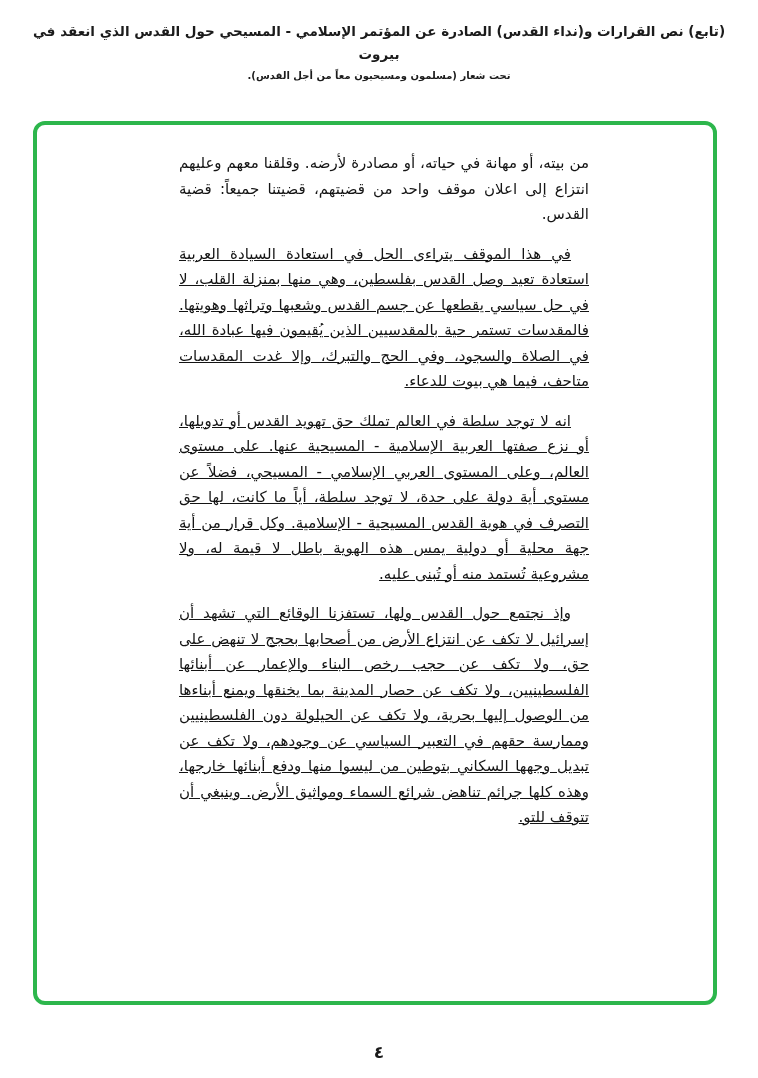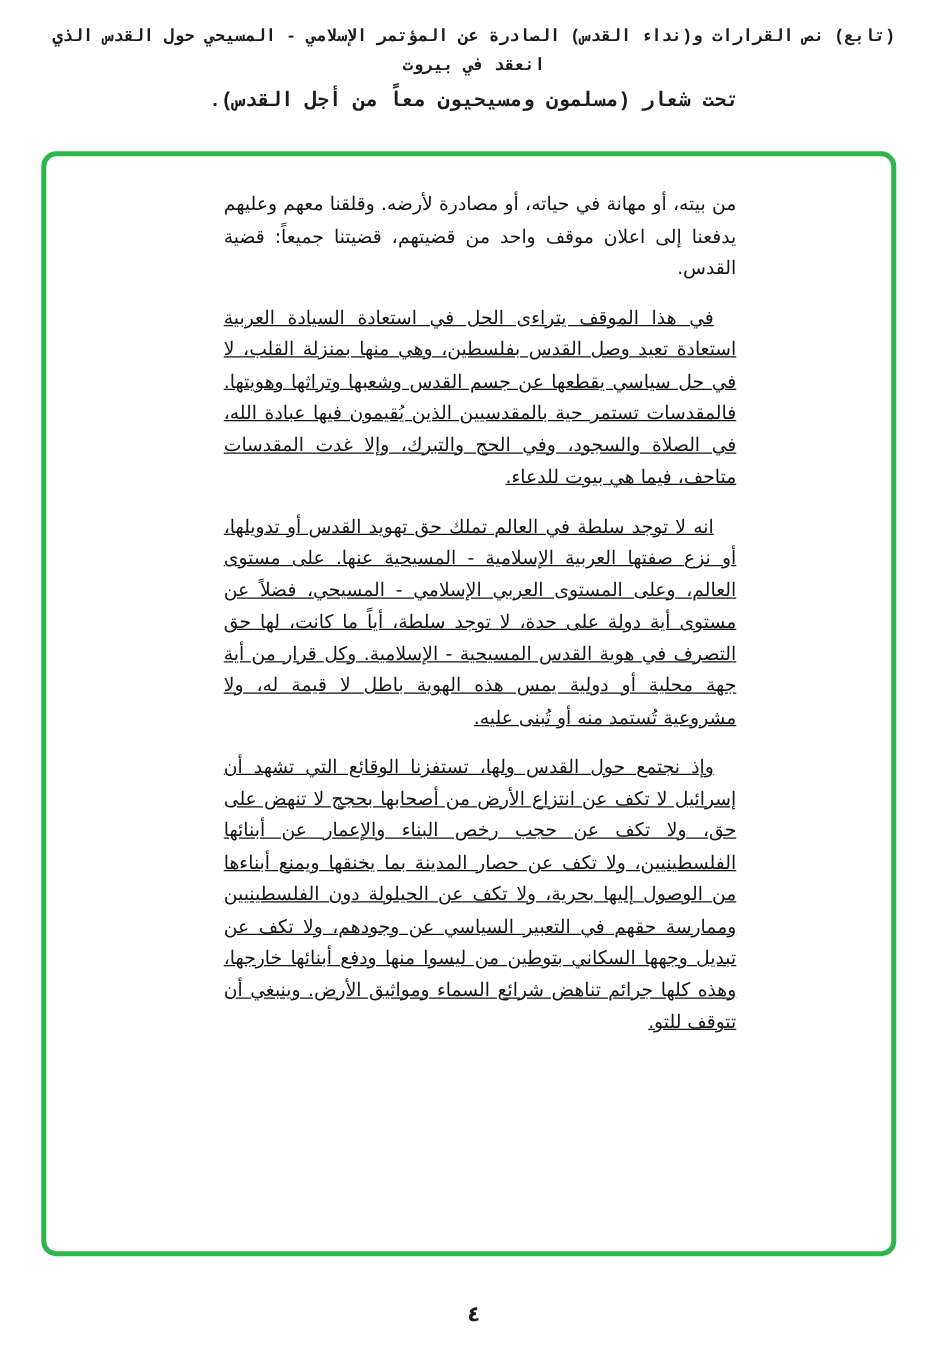--- a/index.html
+++ b/index.html
@@ -21,7 +21,6 @@
     width: 758px;
     direction: rtl;
     text-align: center;
-    font-family: Liberation Mono, monospace;
   }
   .hdr-title {
     font-weight: bold;

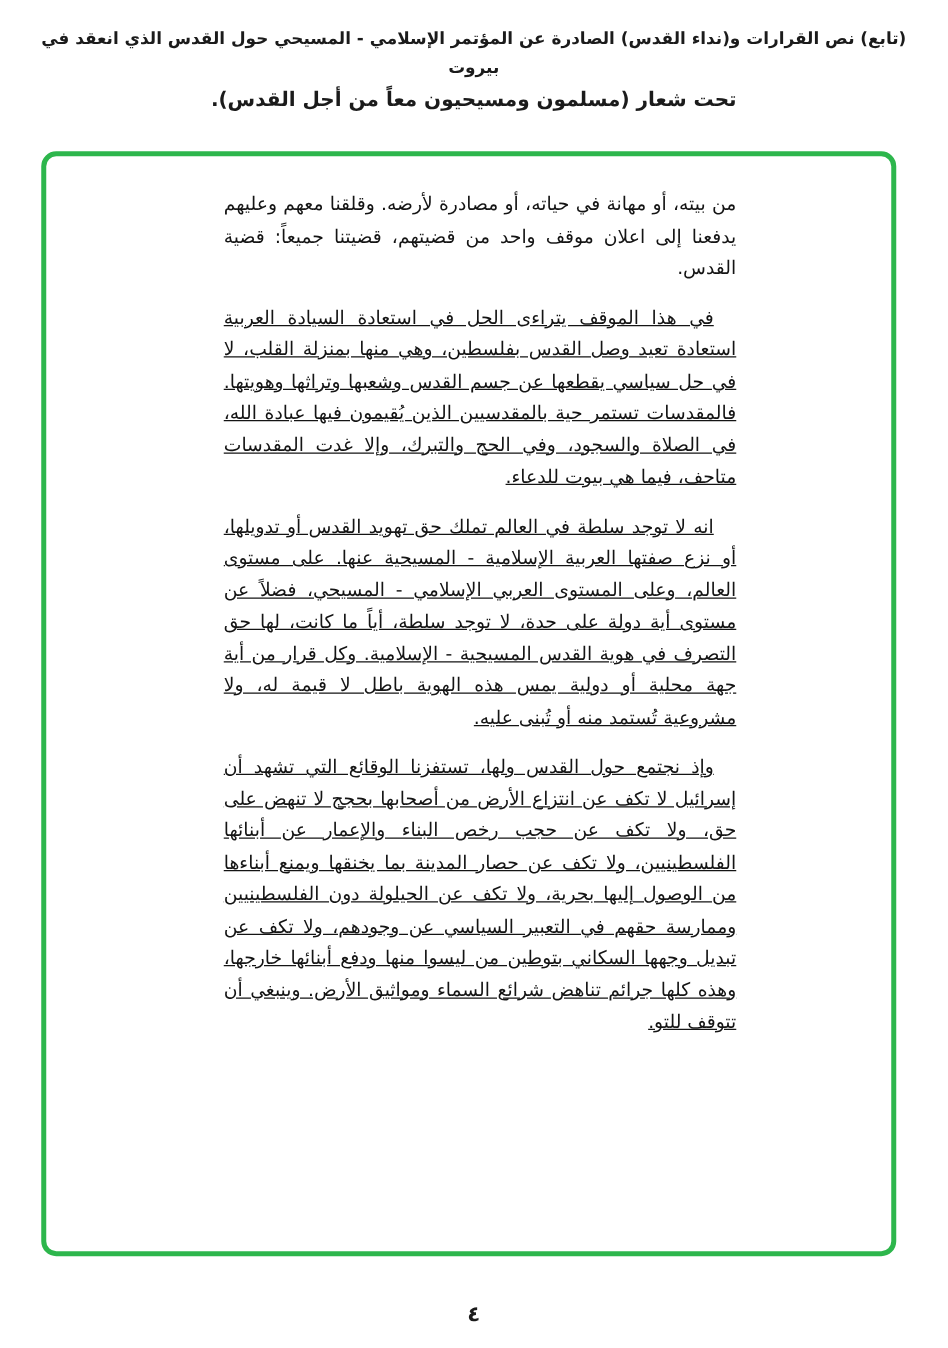--- a/index.html
+++ b/index.html
@@ -30,7 +30,7 @@
   }
   .hdr-sub {
     font-weight: bold;
-    font-size: 16px;
+    font-size: 10px;
     margin-bottom: 12px;
   }
   .hdr-source {

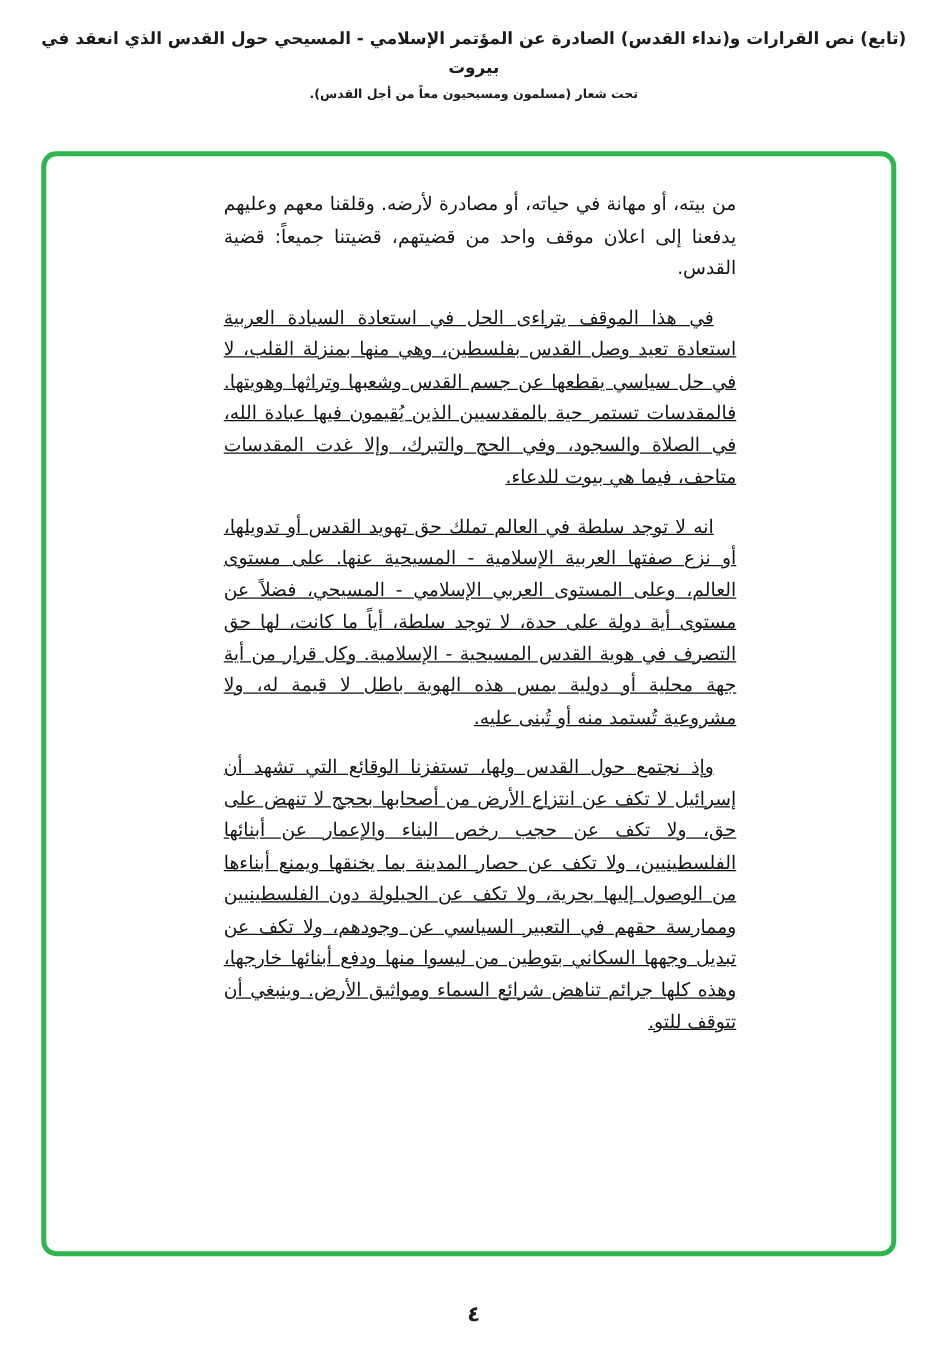--- a/index.html
+++ b/index.html
@@ -89,7 +89,7 @@
 
 <div class="doc-box" style="border-color: rgb(45, 182, 76);">
   <div class="doc-text">
-    <p>من بيته، أو مهانة في حياته، أو مصادرة لأرضه. وقلقنا معهم وعليهم يدفعنا إلى اعلان موقف واحد من قضيتهم، قضيتنا جميعاً: قضية القدس.</p>
+    <p>من بيته، أو مهانة في حياته، أو مصادرة لأرضه. وقلقنا معهم وعليهم انتزاع إلى اعلان موقف واحد من قضيتهم، قضيتنا جميعاً: قضية القدس.</p>
     <p class="indent">في هذا الموقف يتراءى الحل في استعادة السيادة العربية استعادة تعيد وصل القدس بفلسطين، وهي منها بمنزلة القلب، لا في حل سياسي يقطعها عن جسم القدس وشعبها وتراثها وهويتها. فالمقدسات تستمر حية بالمقدسيين الذين يُقيمون فيها عبادة الله، في الصلاة والسجود، وفي الحج والتبرك، وإلا غدت المقدسات متاحف، فيما هي بيوت للدعاء.</p>
     <p class="indent">انه لا توجد سلطة في العالم تملك حق تهويد القدس أو تدويلها، أو نزع صفتها العربية الإسلامية - المسيحية عنها. على مستوى العالم، وعلى المستوى العربي الإسلامي - المسيحي، فضلاً عن مستوى أية دولة على حدة، لا توجد سلطة، أياً ما كانت، لها حق التصرف في هوية القدس المسيحية - الإسلامية. وكل قرار من أية جهة محلية أو دولية يمس هذه الهوية باطل لا قيمة له، ولا مشروعية تُستمد منه أو تُبنى عليه.</p>
     <p class="indent">وإذ نجتمع حول القدس ولها، تستفزنا الوقائع التي تشهد أن إسرائيل لا تكف عن انتزاع الأرض من أصحابها بحجج لا تنهض على حق، ولا تكف عن حجب رخص البناء والإعمار عن أبنائها الفلسطينيين، ولا تكف عن حصار المدينة بما يخنقها ويمنع أبناءها من الوصول إليها بحرية، ولا تكف عن الحيلولة دون الفلسطينيين وممارسة حقهم في التعبير السياسي عن وجودهم، ولا تكف عن تبديل وجهها السكاني بتوطين من ليسوا منها ودفع أبنائها خارجها، وهذه كلها جرائم تناهض شرائع السماء ومواثيق الأرض. وينبغي أن تتوقف للتو.</p>

